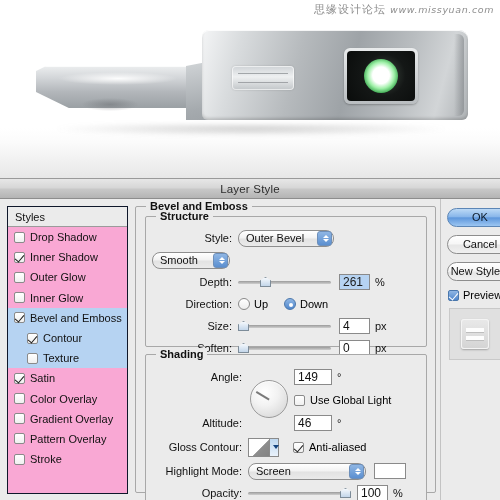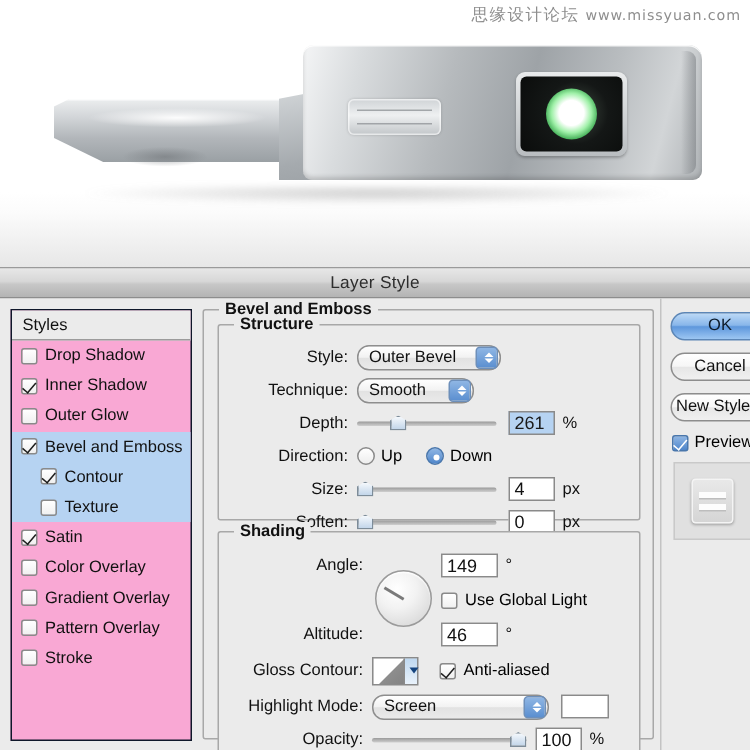--- a/index.html
+++ b/index.html
@@ -25,7 +25,7 @@
     font-family: "DejaVu Sans", sans-serif;
   }
   #watermark .wm-cn { font-size: 11px; letter-spacing: 1px; }
-  #watermark .wm-url { font-size: 9.5px; letter-spacing: .6px; }
+  #watermark .wm-url { font-size: 9.5px; letter-spacing: .6px; font-style: italic; }
 
   
   #device { position: absolute; left: 36px; top: 28px; width: 432px; height: 108px; }

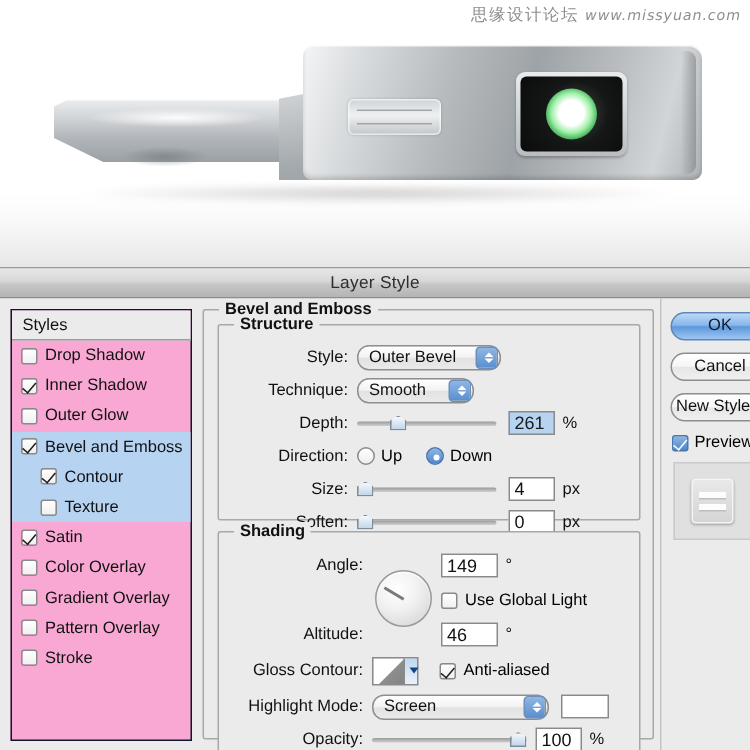--- a/index.html
+++ b/index.html
@@ -400,7 +400,6 @@
           </div>
 
           <div class="row">
-            <span class="rlabel w-struct">Technique:</span>
             <span class="popwrap">
               <select class="pop" style="width:78px">
                 <option>Smooth</option>

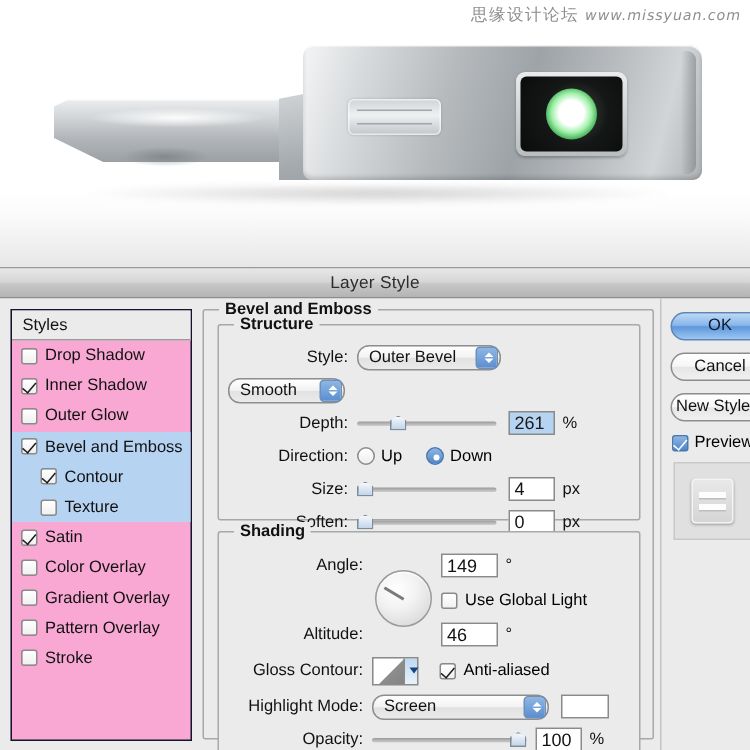--- a/index.html
+++ b/index.html
@@ -347,6 +347,10 @@
           <span class="cb"></span>
           <span class="lbl">Outer Glow</span>
         </div>
+        <div class="style-row">
+          <span class="cb"></span>
+          <span class="lbl">Inner Glow</span>
+        </div>
         <div class="style-row sel">
           <span class="cb on"></span>
           <span class="lbl">Bevel and Emboss</span>

